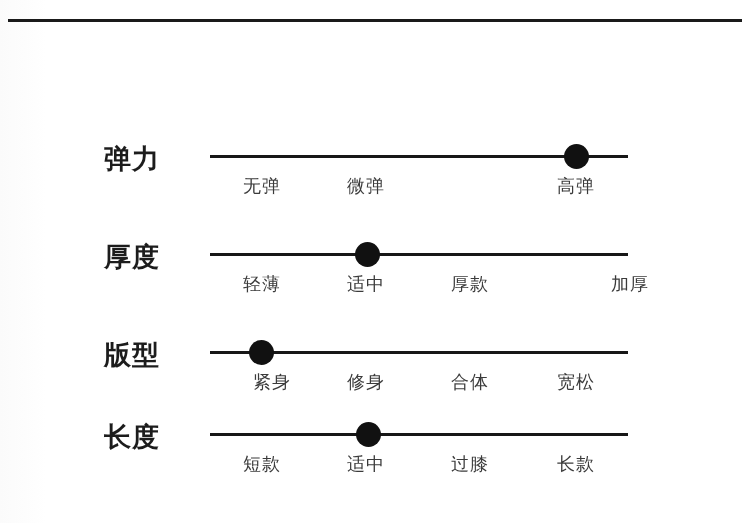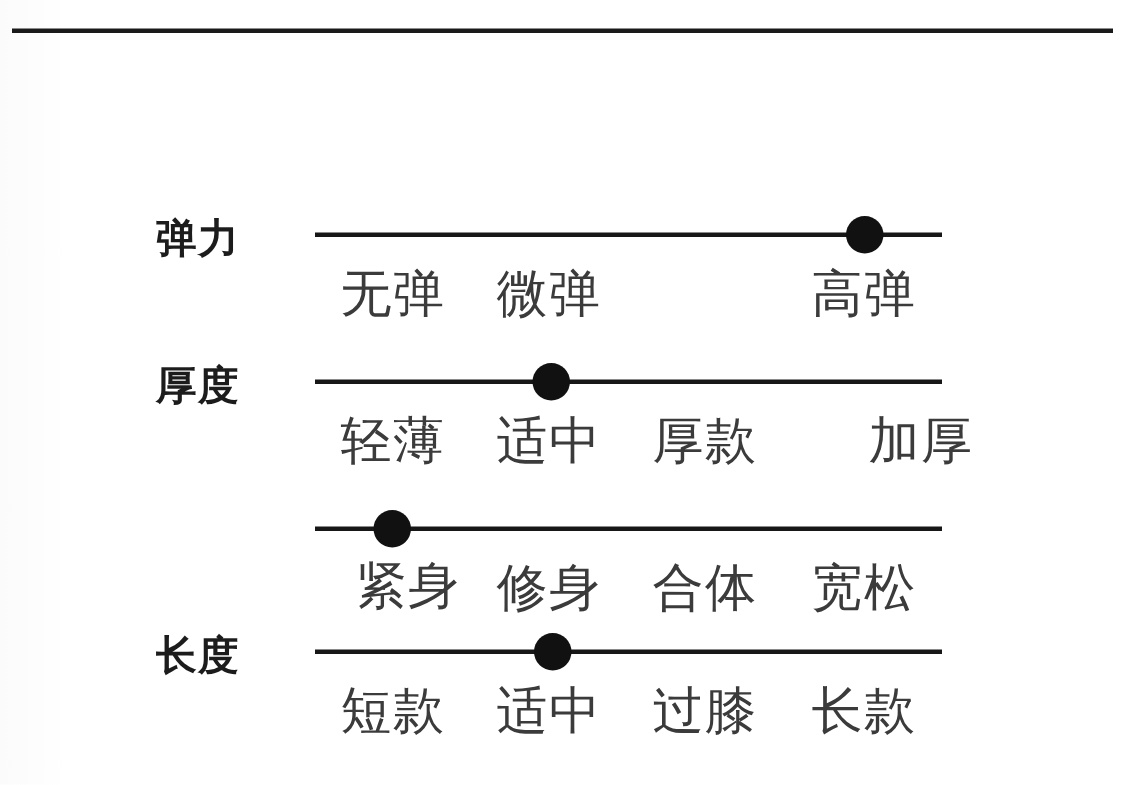--- a/index.html
+++ b/index.html
@@ -92,7 +92,7 @@
     width: 110px;
     margin-left: -55px;
     text-align: center;
-    font-size: 34px;
+    font-size: 18px;
     font-weight: 400;
     color: #3b3b3b;
     letter-spacing: 1px;

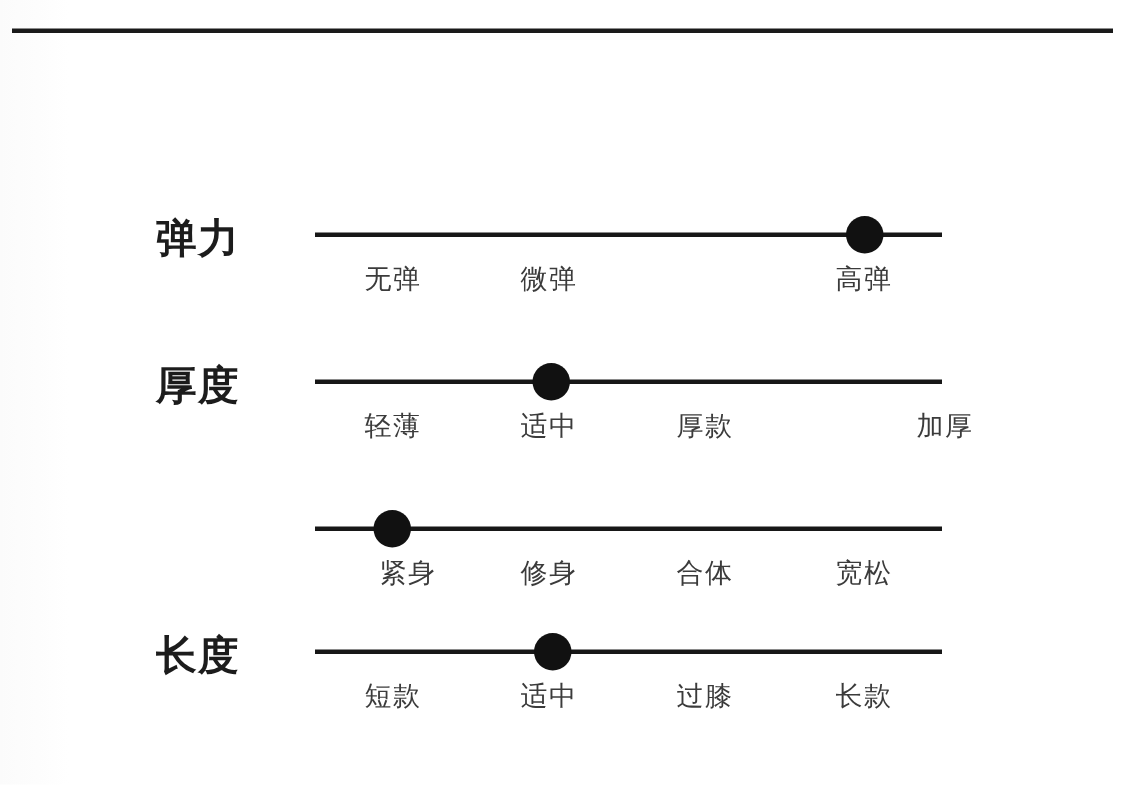--- a/index.html
+++ b/index.html
@@ -136,6 +136,7 @@
   </div>
 
   <div class="spec-row" style="top:258px;">
+    <div class="row-label" style="top:84px;">版型</div>
     <div class="slider" style="top:80px;">
       <div class="slider-track"></div>
       <div class="slider-thumb" style="left:51px;"></div>

